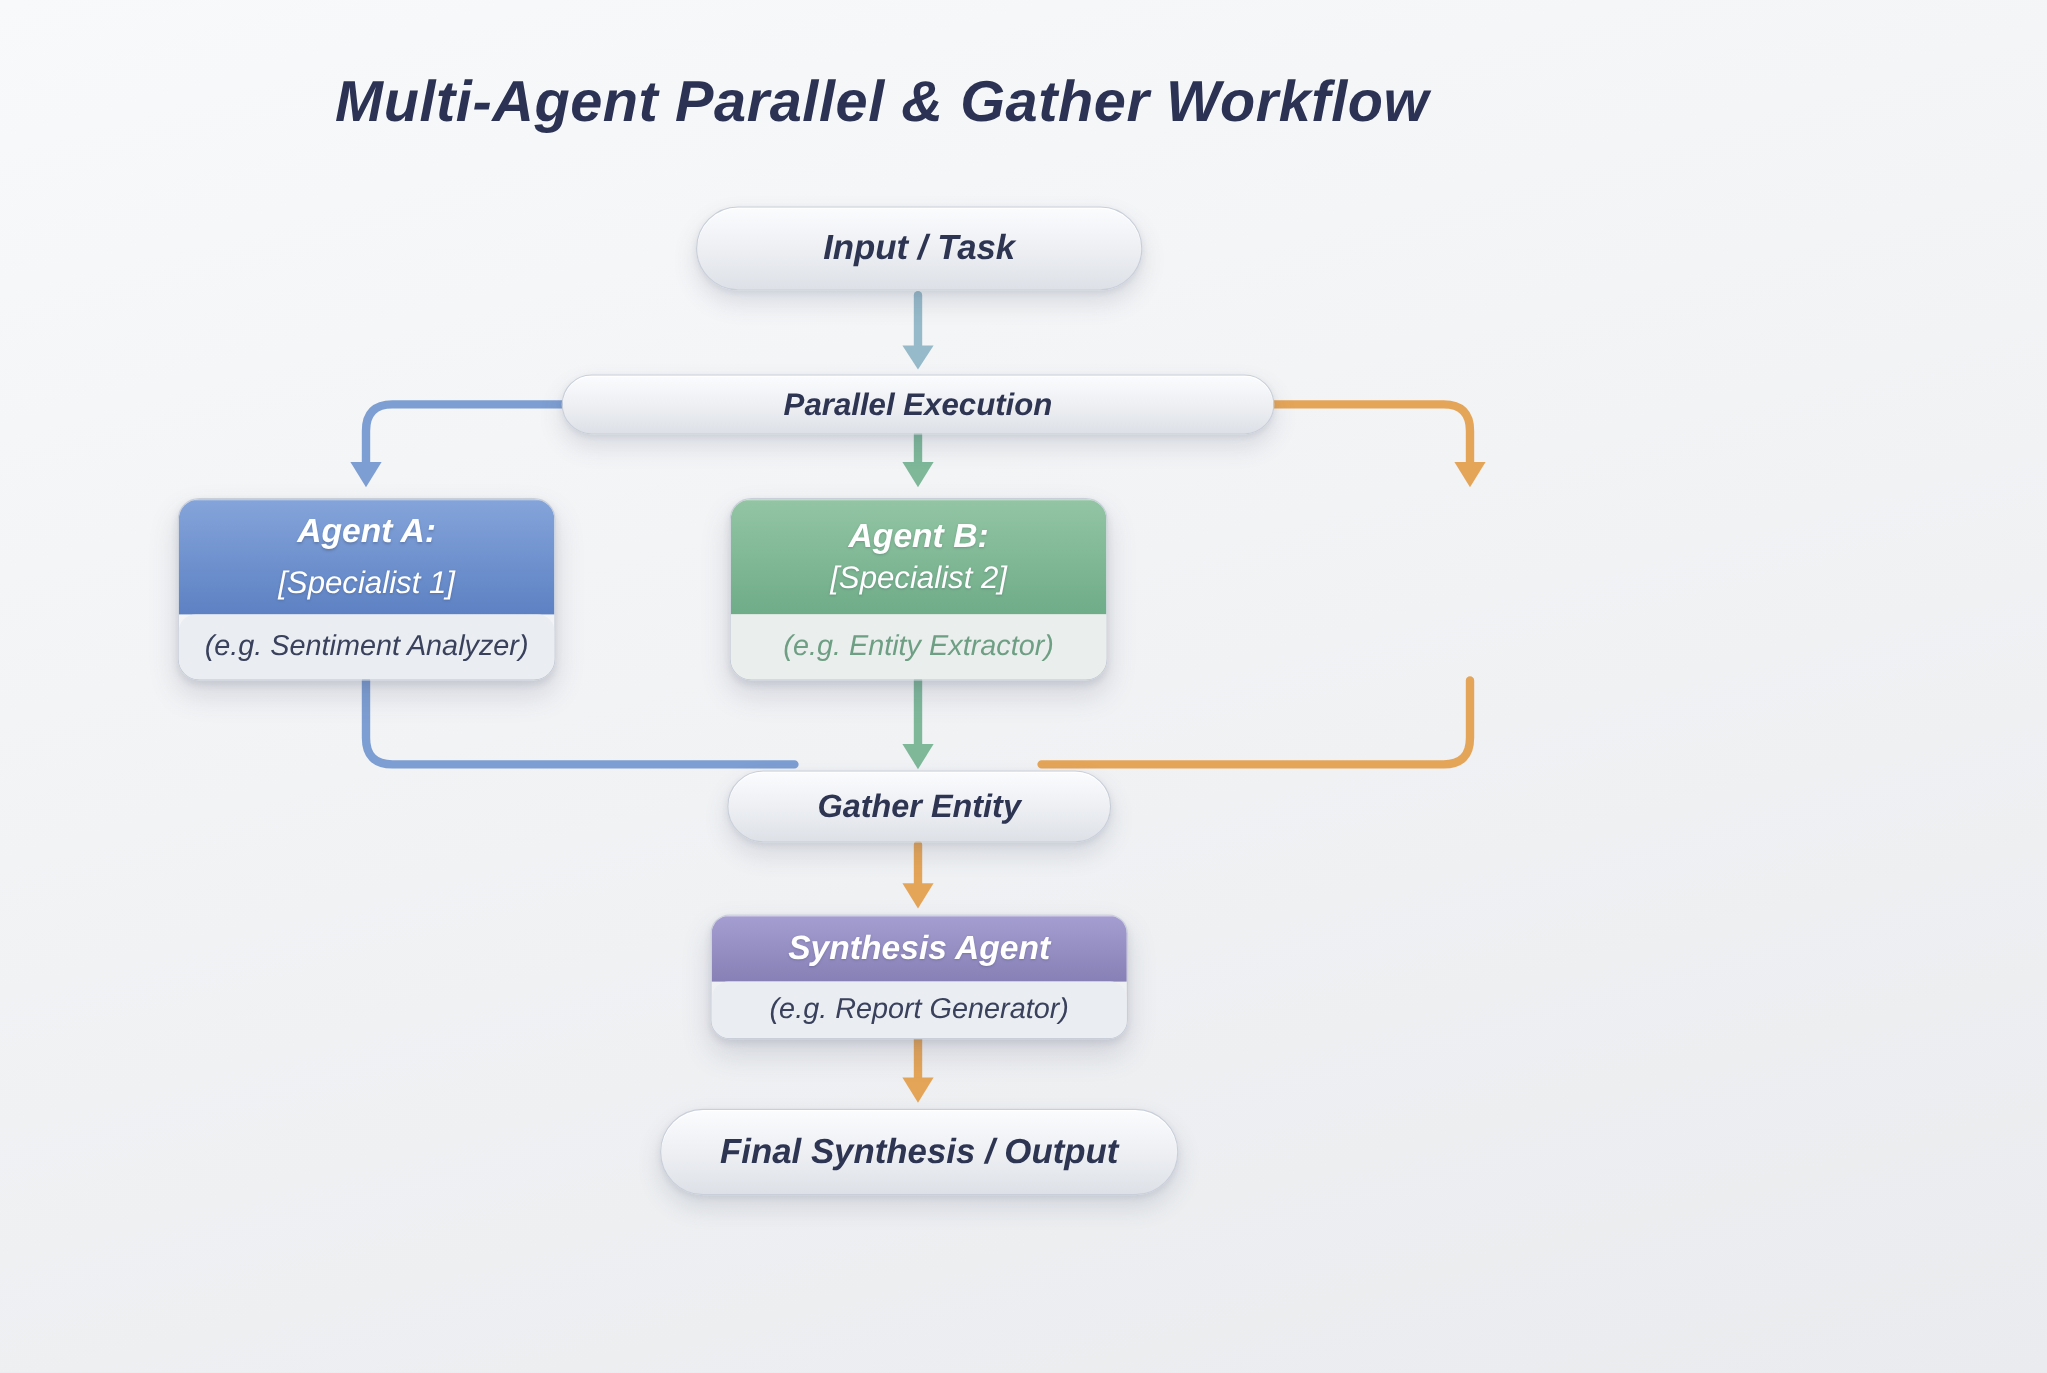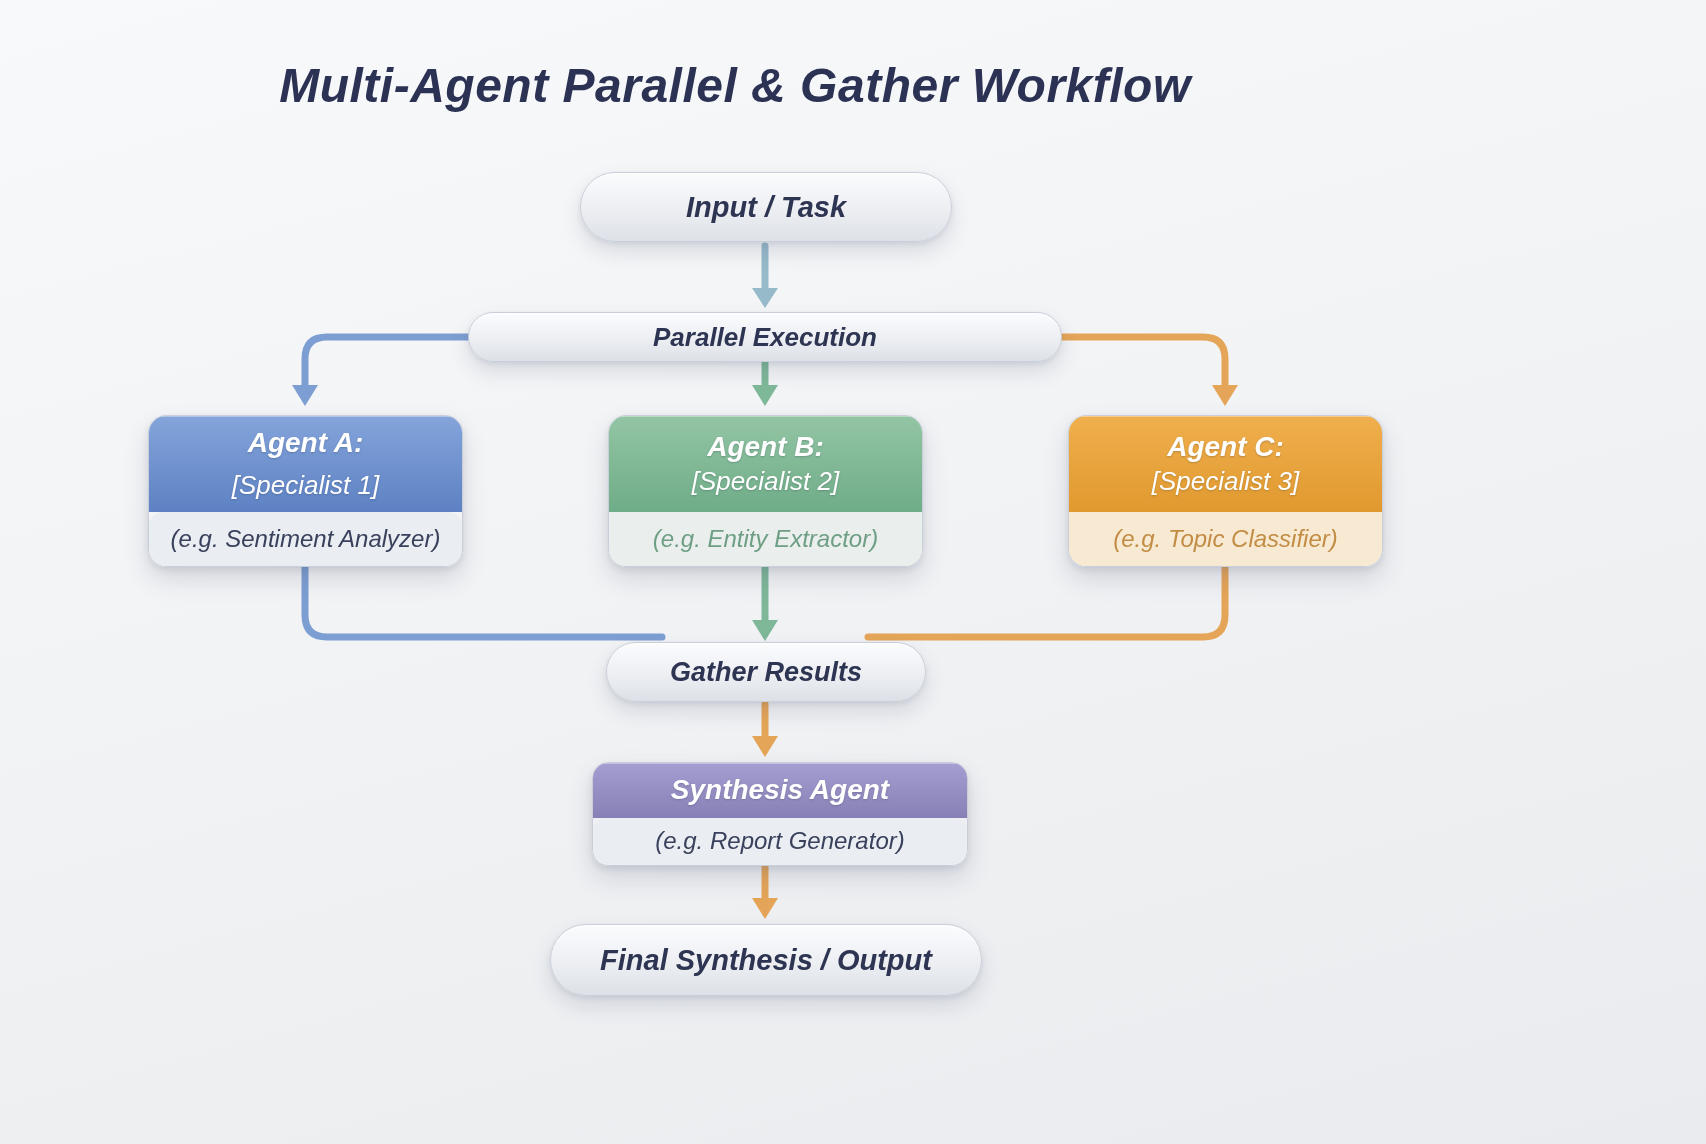--- a/index.html
+++ b/index.html
@@ -166,13 +166,6 @@
     <div class="card-body body-greenish">(e.g. Entity Extractor)</div>
   </div>
 
-  <div id="agent-c" class="card agent">
-    <div class="card-header header-orange">
-      <div class="card-name">Agent C:</div>
-      <div class="card-spec">[Specialist 3]</div>
-    </div>
-    <div class="card-body body-peach">(e.g. Topic Classifier)</div>
-  </div>
 
   <div id="node-gather" class="node pill">
     <span>Gather Results</span>

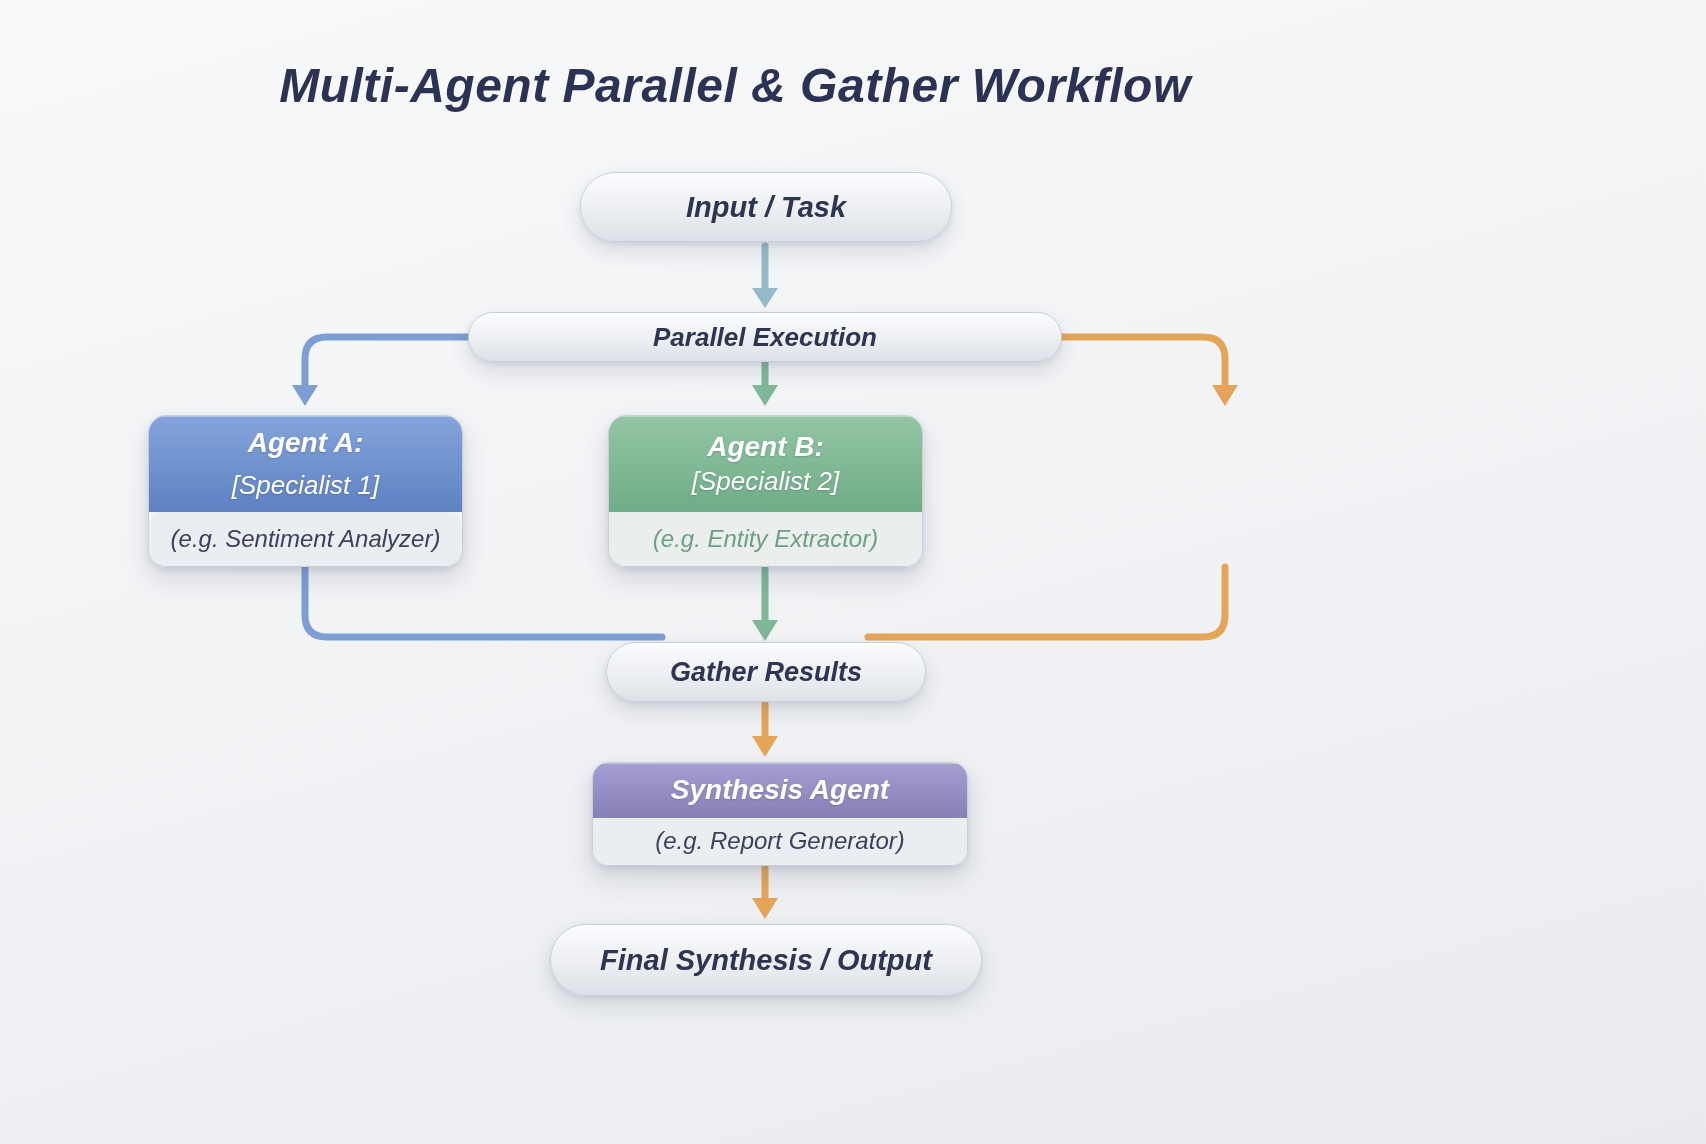--- a/index.html
+++ b/index.html
@@ -168,7 +168,7 @@
 
 
   <div id="node-gather" class="node pill">
-    <span>Gather Results</span>
+    <span>Gather Entity</span>
   </div>
 
   <div id="synthesis" class="card">

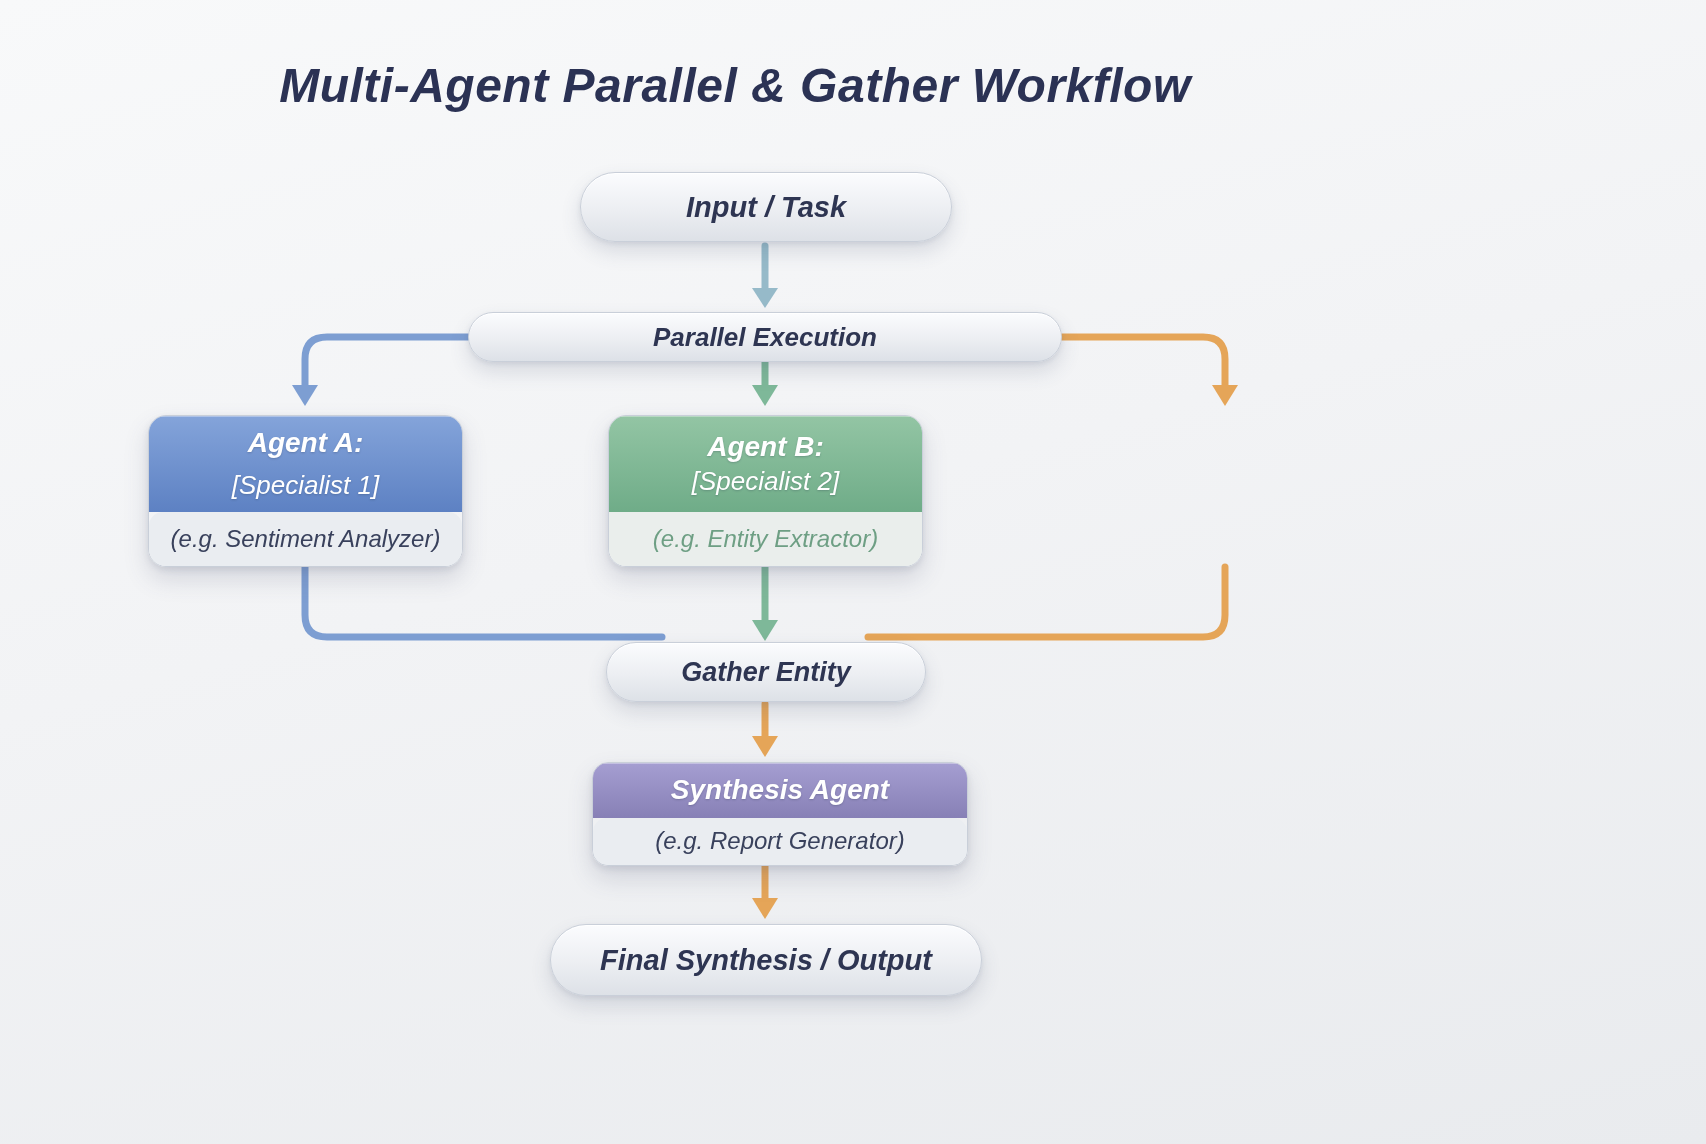--- a/index.html
+++ b/index.html
@@ -73,7 +73,7 @@
   #agent-a { left: 148px; }
   #agent-b { left: 608px; justify-content: flex-end; }
   #agent-c { left: 1068px; }
-  #synthesis { left: 592px; top: 762px; width: 376px; height: 104px; border-radius: 16px; }
+  #synthesis { left: 592px; top: 762px; width: 348px; height: 104px; border-radius: 16px; }
 
   .card-header {
     flex: 1.8;

